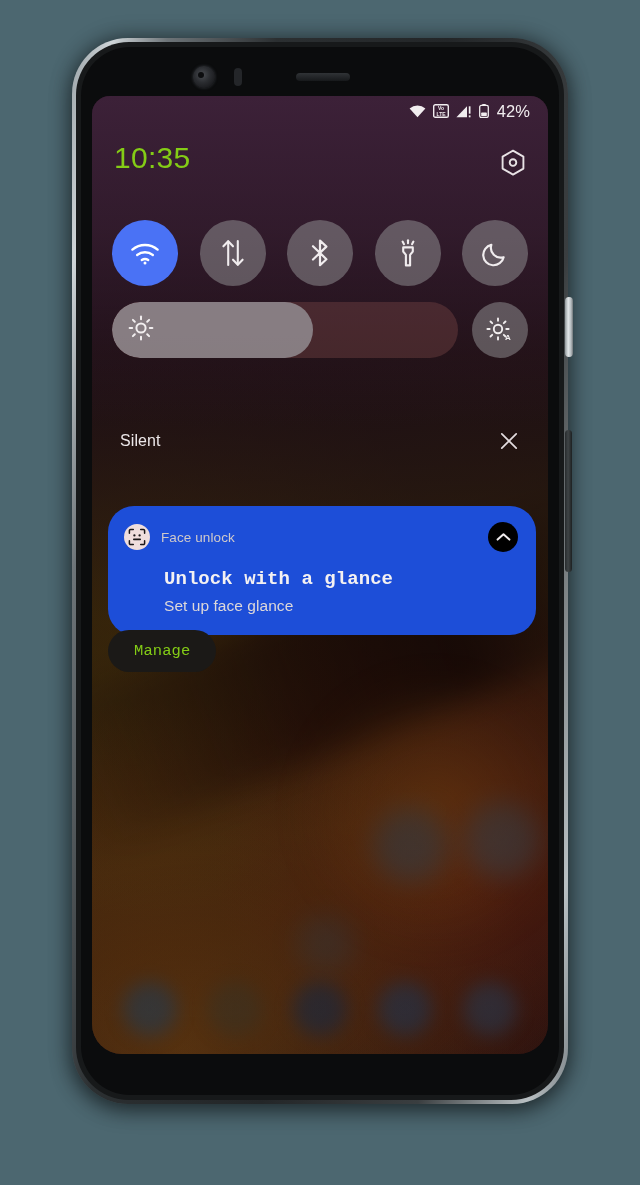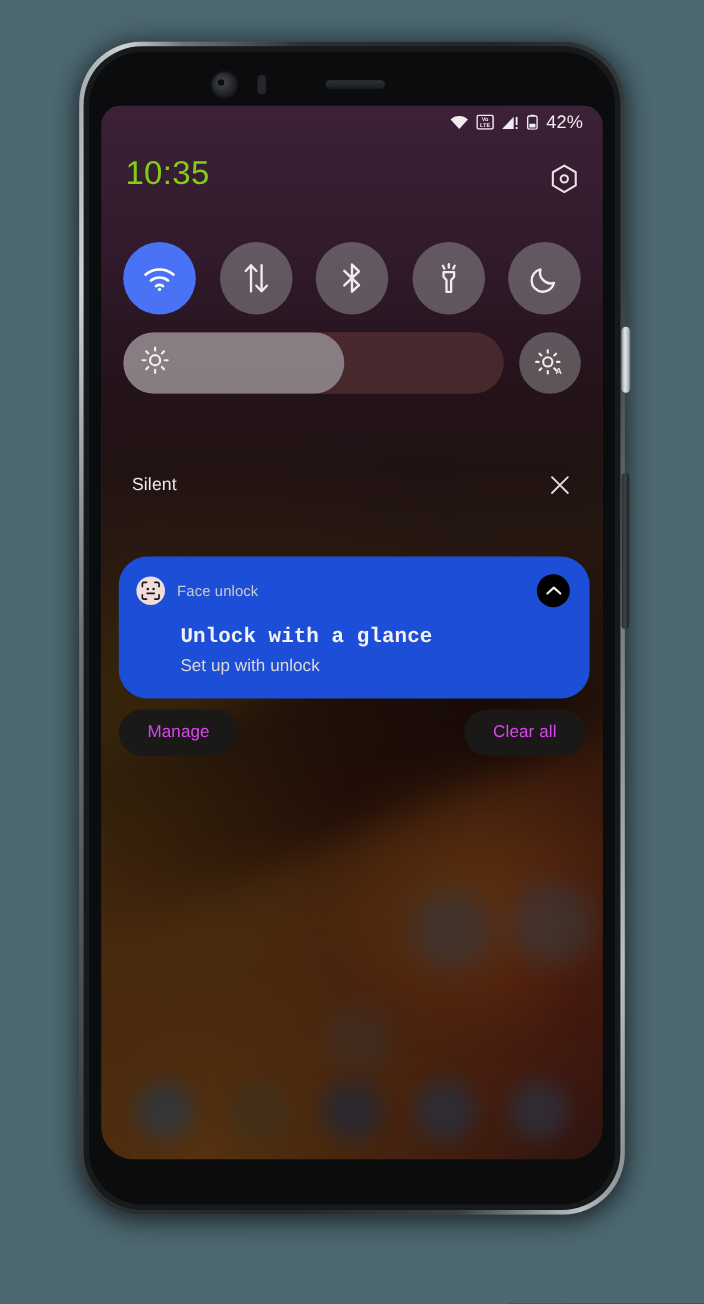--- a/index.html
+++ b/index.html
@@ -654,7 +654,7 @@
           </span>
         </div>
         <div class="notif-title">Unlock with a glance</div>
-        <div class="notif-body">Set up with unlock</div>
+        <div class="notif-body">Set up face glance</div>
       </div>
 
       <div class="actions">

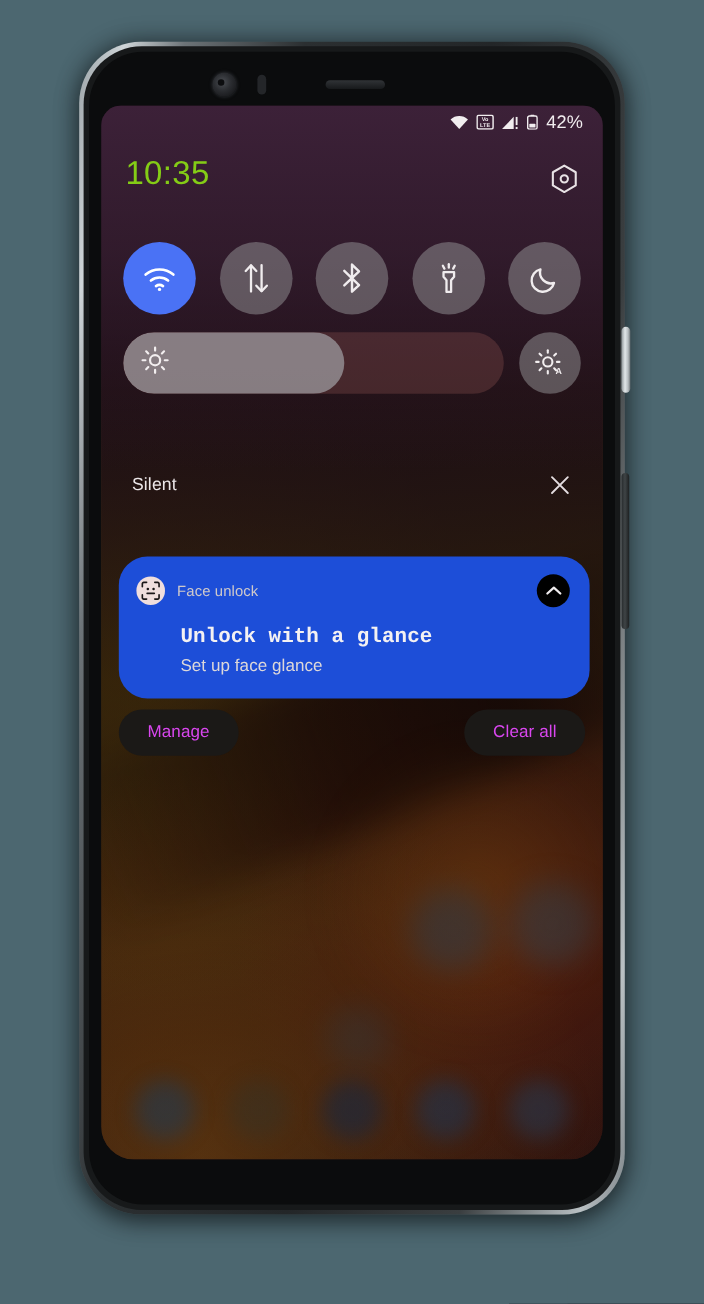--- a/index.html
+++ b/index.html
@@ -426,14 +426,13 @@
   }
   .pill {
     background: #1b1917;
-    color: #d946ef;
+    color: #84cc16;
     font-size: 15.5px;
     letter-spacing: 0.1px;
     border: none;
     border-radius: 22px;
     padding: 12px 26px;
-    font-family: Liberation Sans, sans-serif;
-    margin-top: 15px;
+    font-family: Liberation Mono, monospace;
   }
 
   

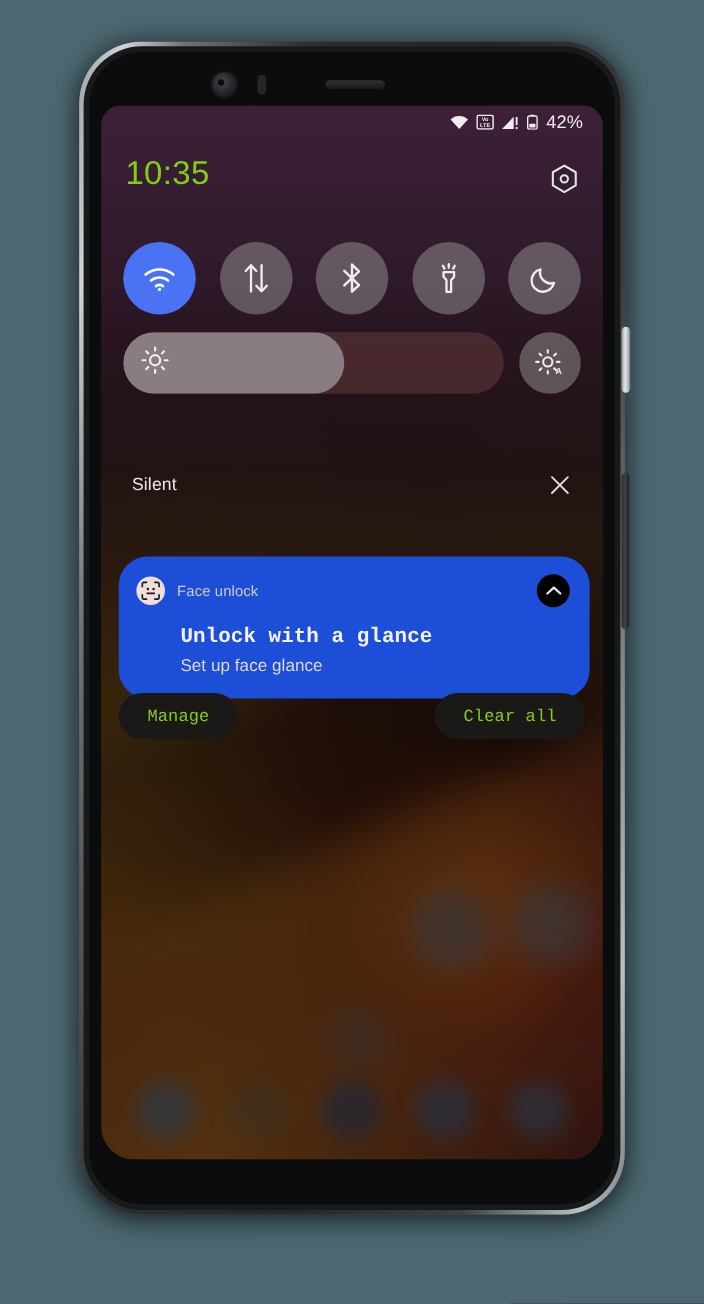--- a/index.html
+++ b/index.html
@@ -658,7 +658,6 @@
 
       <div class="actions">
         <button class="pill">Manage</button>
-        <button class="pill">Clear all</button>
       </div>
 
     </div>

